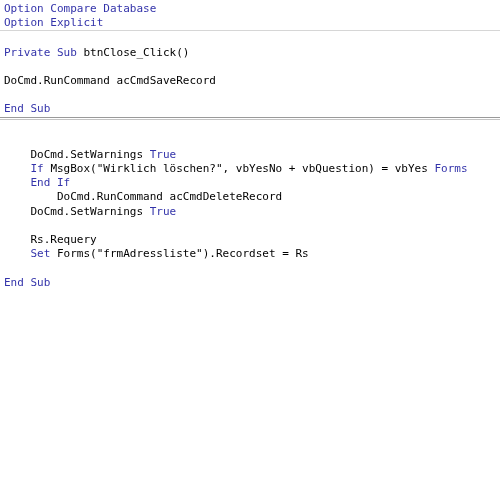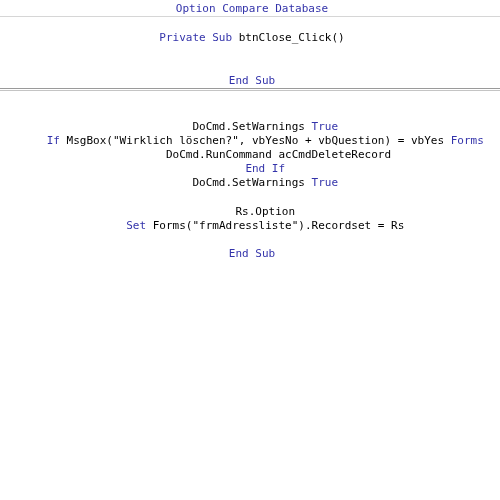--- a/index.html
+++ b/index.html
@@ -21,7 +21,6 @@
   }
   .section {
     padding: 0;
-    text-align: center;
   }
   .code-line {
     font-family: "DejaVu Sans Mono", "Liberation Mono", monospace;

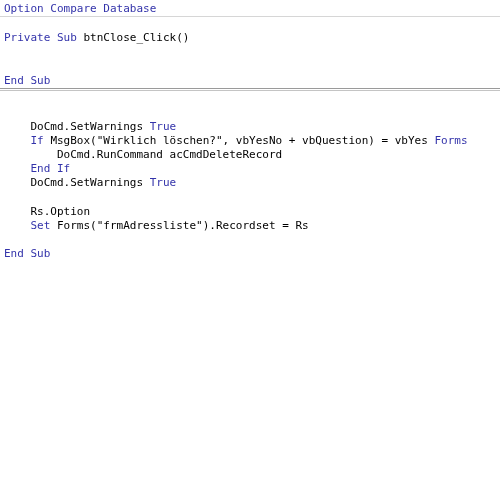--- a/index.html
+++ b/index.html
@@ -84,6 +84,7 @@
   <div class="section">
     <div>
         <div class="code-line"><span class="tok-kw">Option Compare Database</span></div>
+        <div class="code-line"><span class="tok-kw">Option Explicit</span></div>
       </div>
   </div>
 

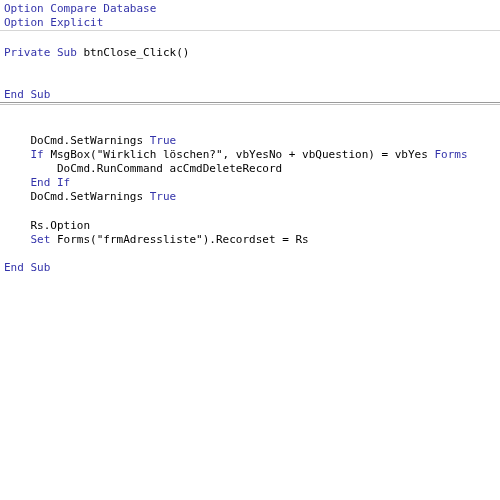--- a/index.html
+++ b/index.html
@@ -95,6 +95,7 @@
         <div class="code-line blank">&nbsp;</div>
         <div class="code-line"><span class="tok-kw">Private Sub </span><span class="tok-plain">btnClose_Click()</span></div>
         <div class="code-line blank">&nbsp;</div>
+        <div class="code-line"><span class="tok-plain">DoCmd.RunCommand acCmdSaveRecord</span></div>
         <div class="code-line blank">&nbsp;</div>
         <div class="code-line"><span class="tok-kw">End Sub</span></div>
       </div>

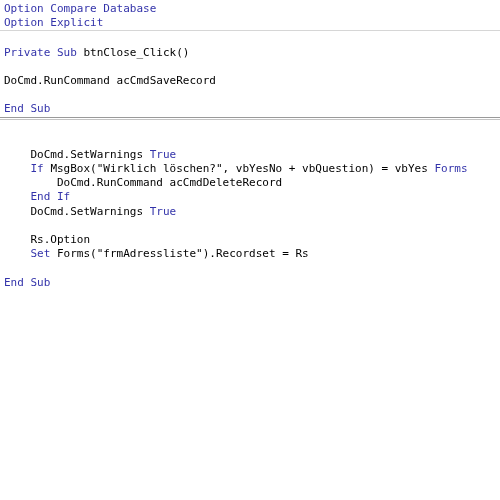--- a/index.html
+++ b/index.html
@@ -113,8 +113,8 @@
         <div class="code-line blank">&nbsp;</div>
         <div class="code-line"><span class="tok-plain">    DoCmd.SetWarnings </span><span class="tok-kw">True</span></div>
         <div class="code-line"><span class="tok-plain">    </span><span class="tok-kw">If </span><span class="tok-plain">MsgBox("Wirklich löschen?", vbYesNo + vbQuestion) = vbYes </span><span class="tok-kw">Forms</span></div>
+        <div class="code-line"><span class="tok-plain">    </span><span class="tok-kw">End If</span></div>
         <div class="code-line"><span class="tok-plain">        DoCmd.RunCommand acCmdDeleteRecord</span></div>
-        <div class="code-line"><span class="tok-plain">    </span><span class="tok-kw">End If</span></div>
         <div class="code-line"><span class="tok-plain">    DoCmd.SetWarnings </span><span class="tok-kw">True</span></div>
         <div class="code-line blank">&nbsp;</div>
         <div class="code-line"><span class="tok-plain">    Rs.Option</span></div>

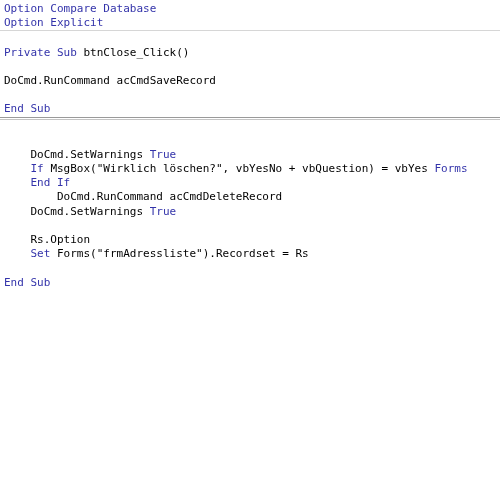--- a/index.html
+++ b/index.html
@@ -117,7 +117,7 @@
         <div class="code-line"><span class="tok-plain">        DoCmd.RunCommand acCmdDeleteRecord</span></div>
         <div class="code-line"><span class="tok-plain">    DoCmd.SetWarnings </span><span class="tok-kw">True</span></div>
         <div class="code-line blank">&nbsp;</div>
-        <div class="code-line"><span class="tok-plain">    Rs.Option</span></div>
+        <div class="code-line"><span class="tok-plain">    Rs.Requery</span></div>
         <div class="code-line"><span class="tok-plain">    </span><span class="tok-kw">Set </span><span class="tok-plain">Forms("frmAdressliste").Recordset = Rs</span></div>
         <div class="code-line blank">&nbsp;</div>
         <div class="code-line"><span class="tok-kw">End Sub</span></div>

